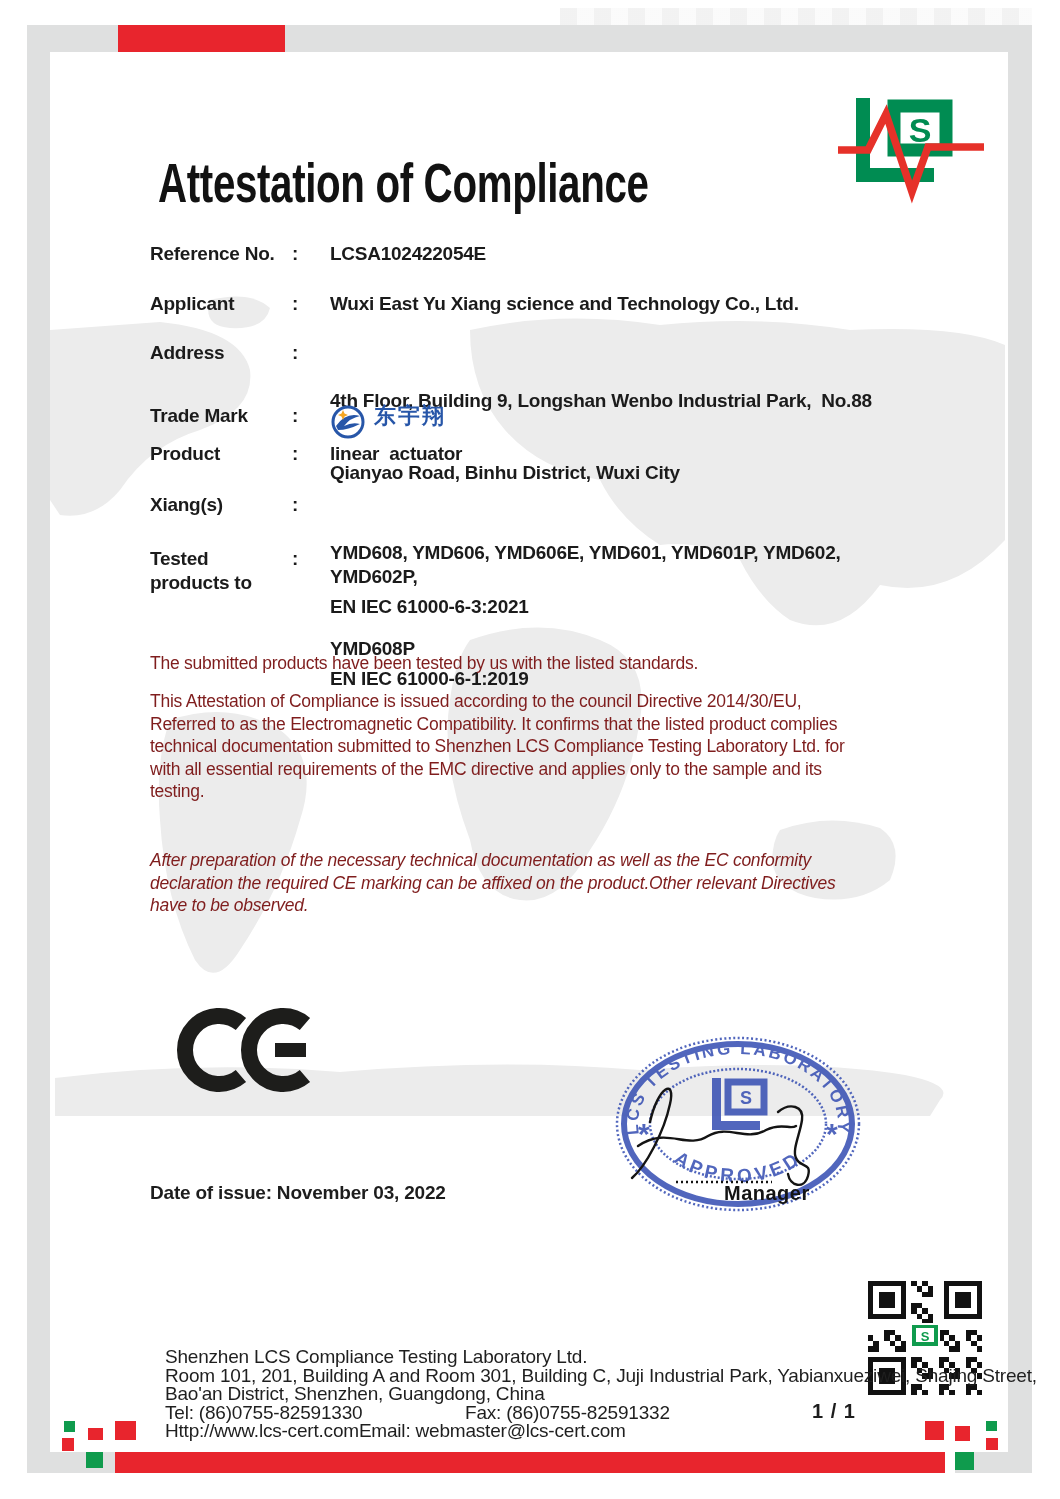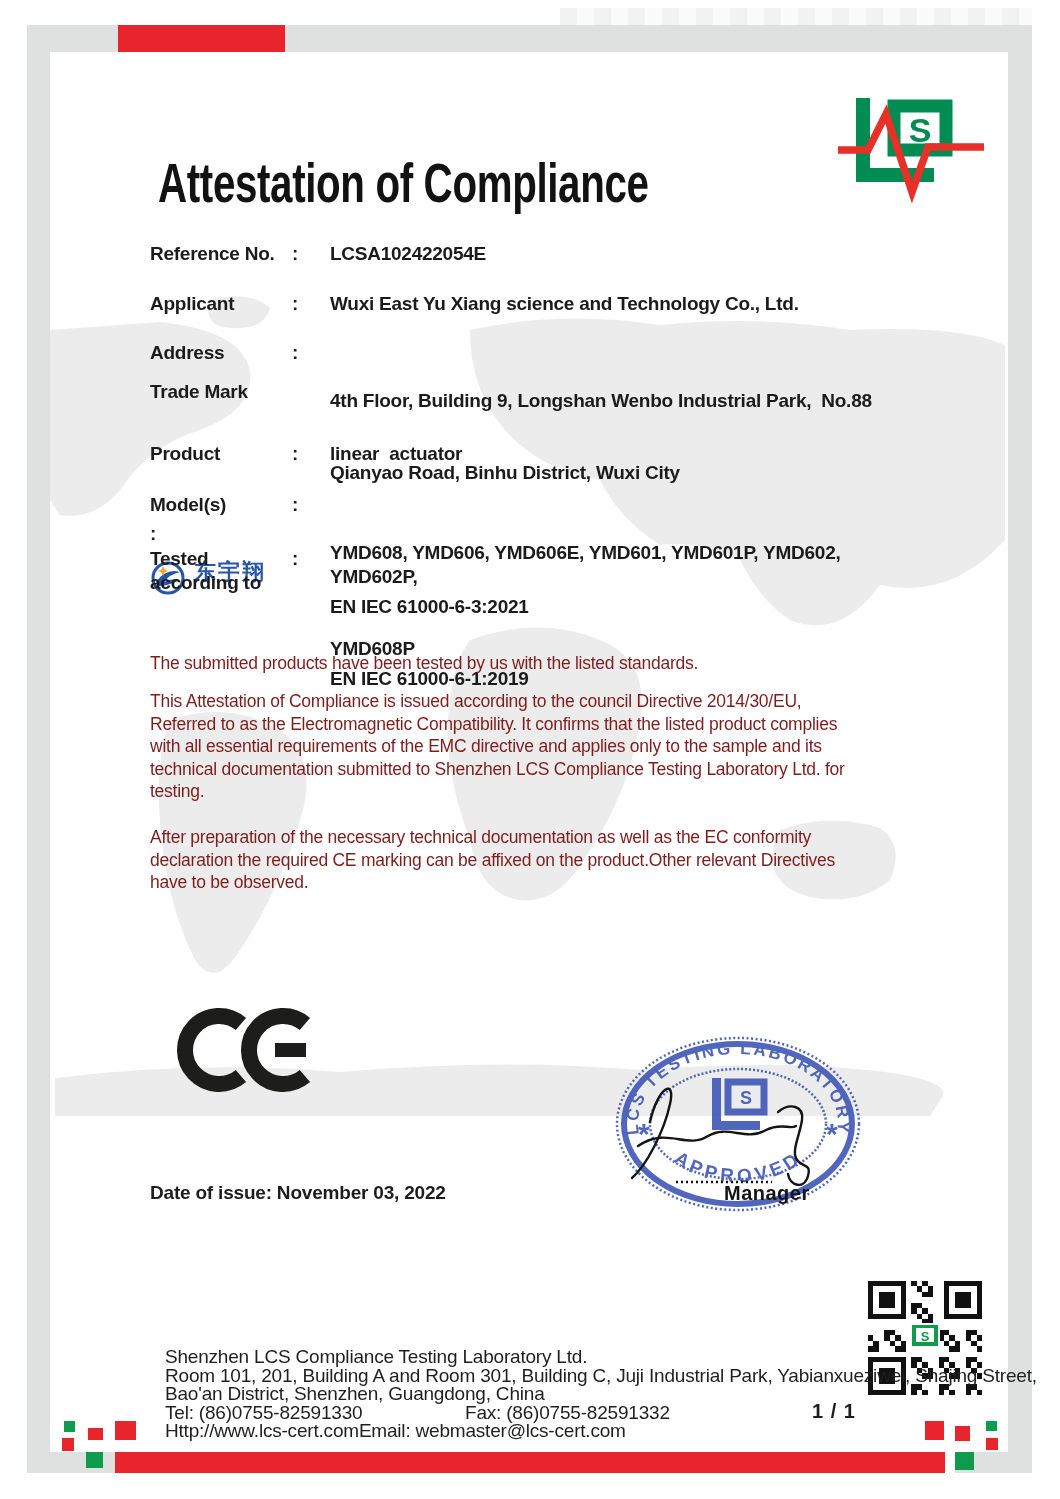--- a/index.html
+++ b/index.html
@@ -100,7 +100,7 @@
     </div>
   </div>
 
-  <div class="abs content field-row" style="top:380px;flex-direction:column;">
+  <div class="abs content field-row" style="top:404px;">
     <div class="f-label">Trade Mark</div>
     <div class="f-colon">:</div>
     <div class="f-value tm-value">

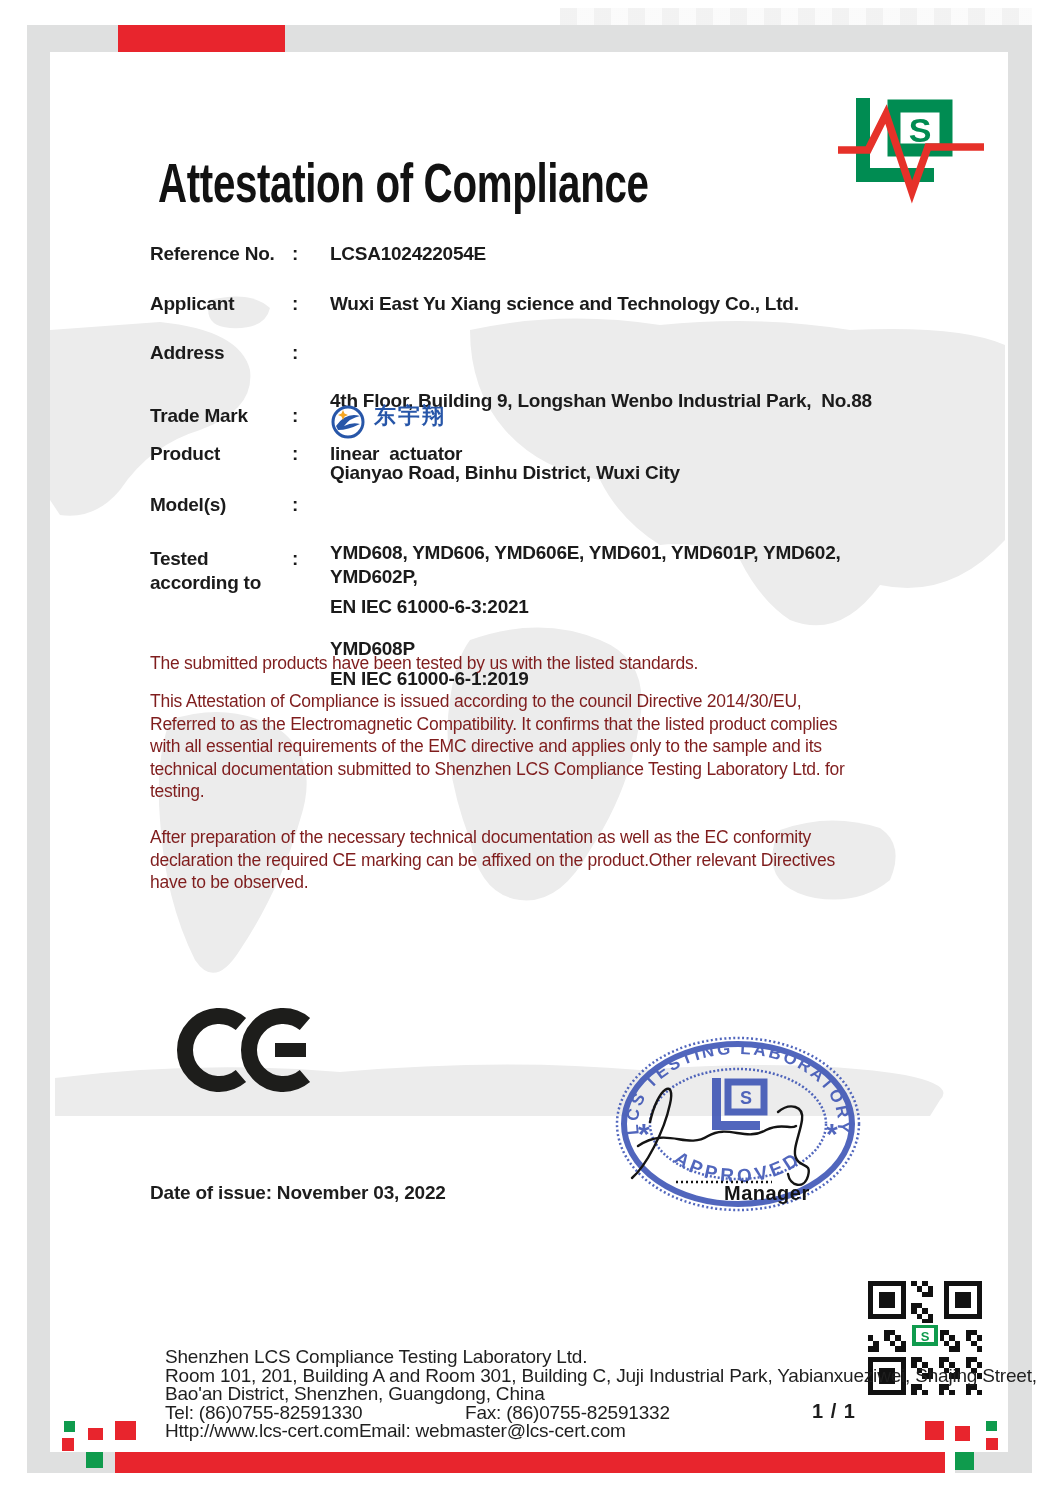--- a/index.html
+++ b/index.html
@@ -120,7 +120,7 @@
   </div>
 
   <div class="abs content field-row" style="top:493px;">
-    <div class="f-label">Model(s)</div>
+    <div class="f-label">Xiang(s)</div>
     <div class="f-colon">:</div>
     <div class="f-value">
       <div>YMD608, YMD606, YMD606E, YMD601, YMD601P, YMD602, YMD602P,</div>

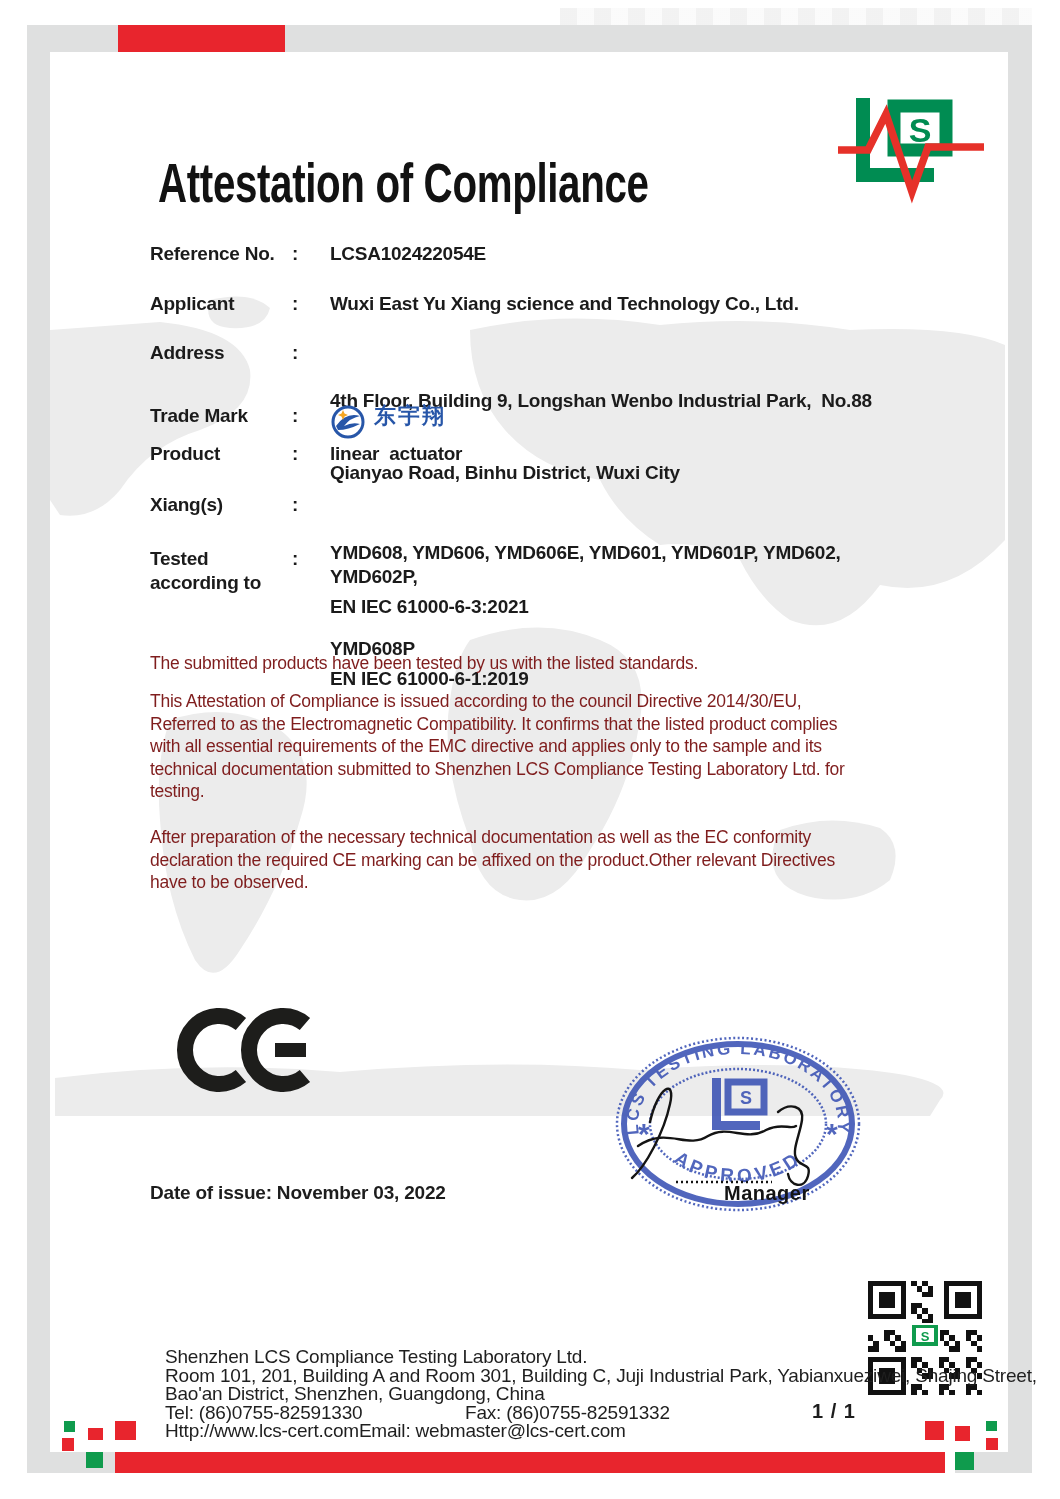--- a/index.html
+++ b/index.html
@@ -131,7 +131,7 @@
   <div class="abs content field-row" style="top:547px;">
     <div class="f-label">
       <div>Tested</div>
-      <div>according to</div>
+      <div>products to</div>
     </div>
     <div class="f-colon">:</div>
     <div class="f-value">

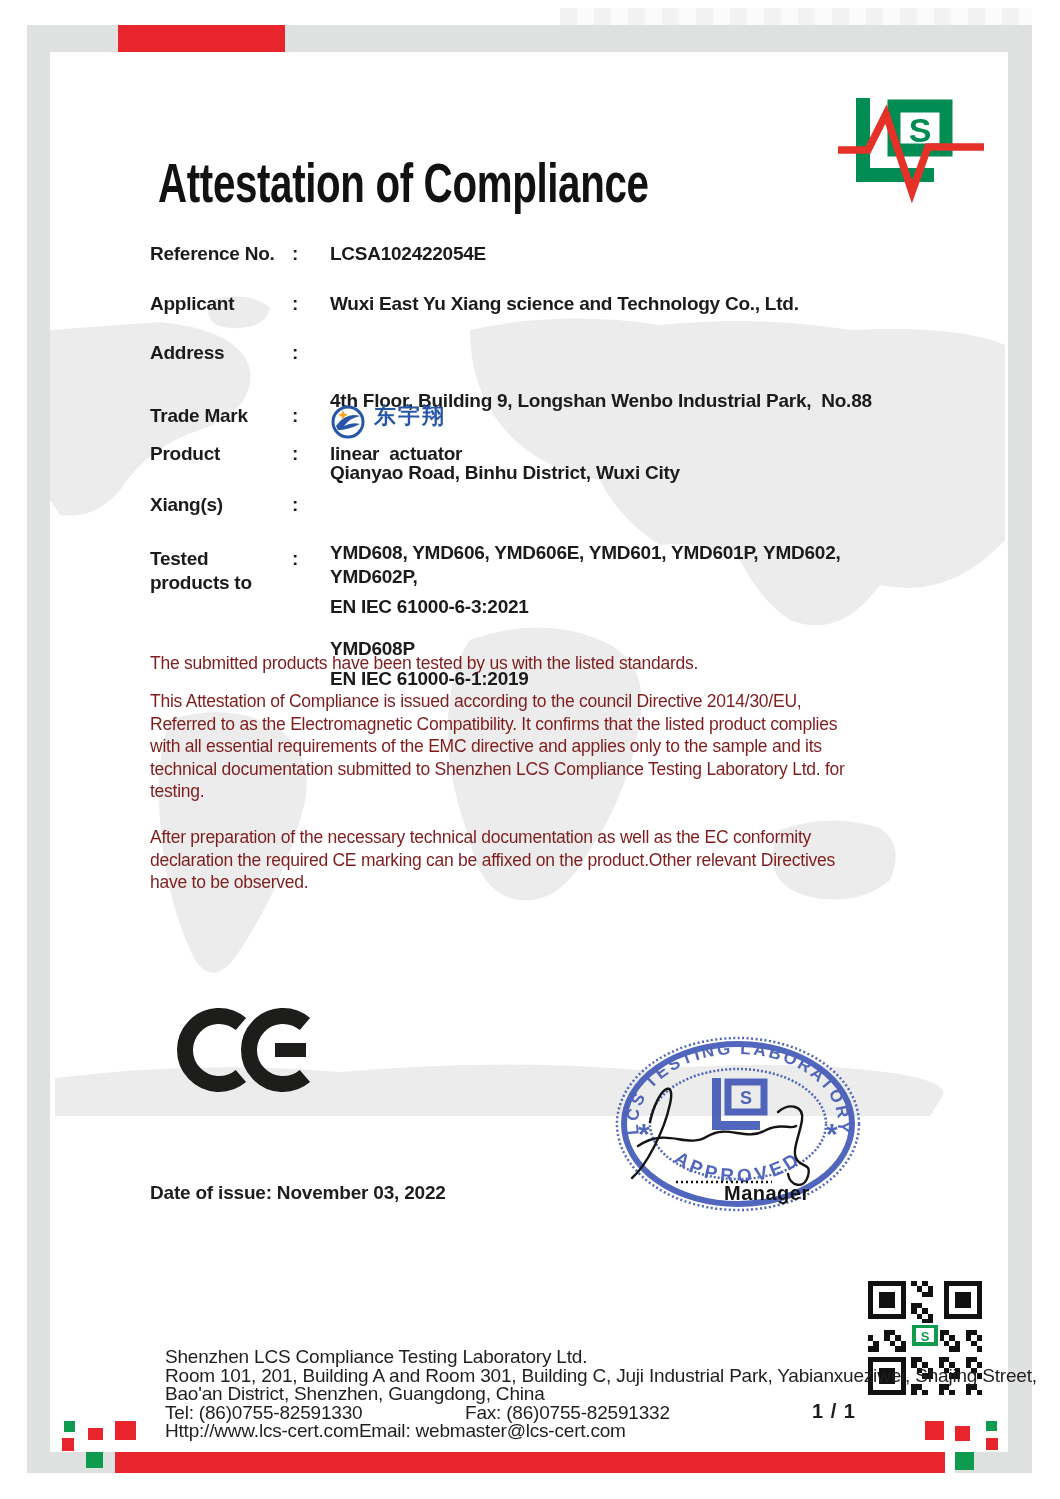--- a/index.html
+++ b/index.html
@@ -147,8 +147,8 @@
   <div class="abs content para" style="top:690px;">
     <div>This Attestation of Compliance is issued according to the council Directive 2014/30/EU,</div>
     <div>Referred to as the Electromagnetic Compatibility. It confirms that the listed product complies</div>
+    <div>technical documentation submitted to Shenzhen LCS Compliance Testing Laboratory Ltd. for</div>
     <div>with all essential requirements of the EMC directive and applies only to the sample and its</div>
-    <div>technical documentation submitted to Shenzhen LCS Compliance Testing Laboratory Ltd. for</div>
     <div>testing.</div>
   </div>
 

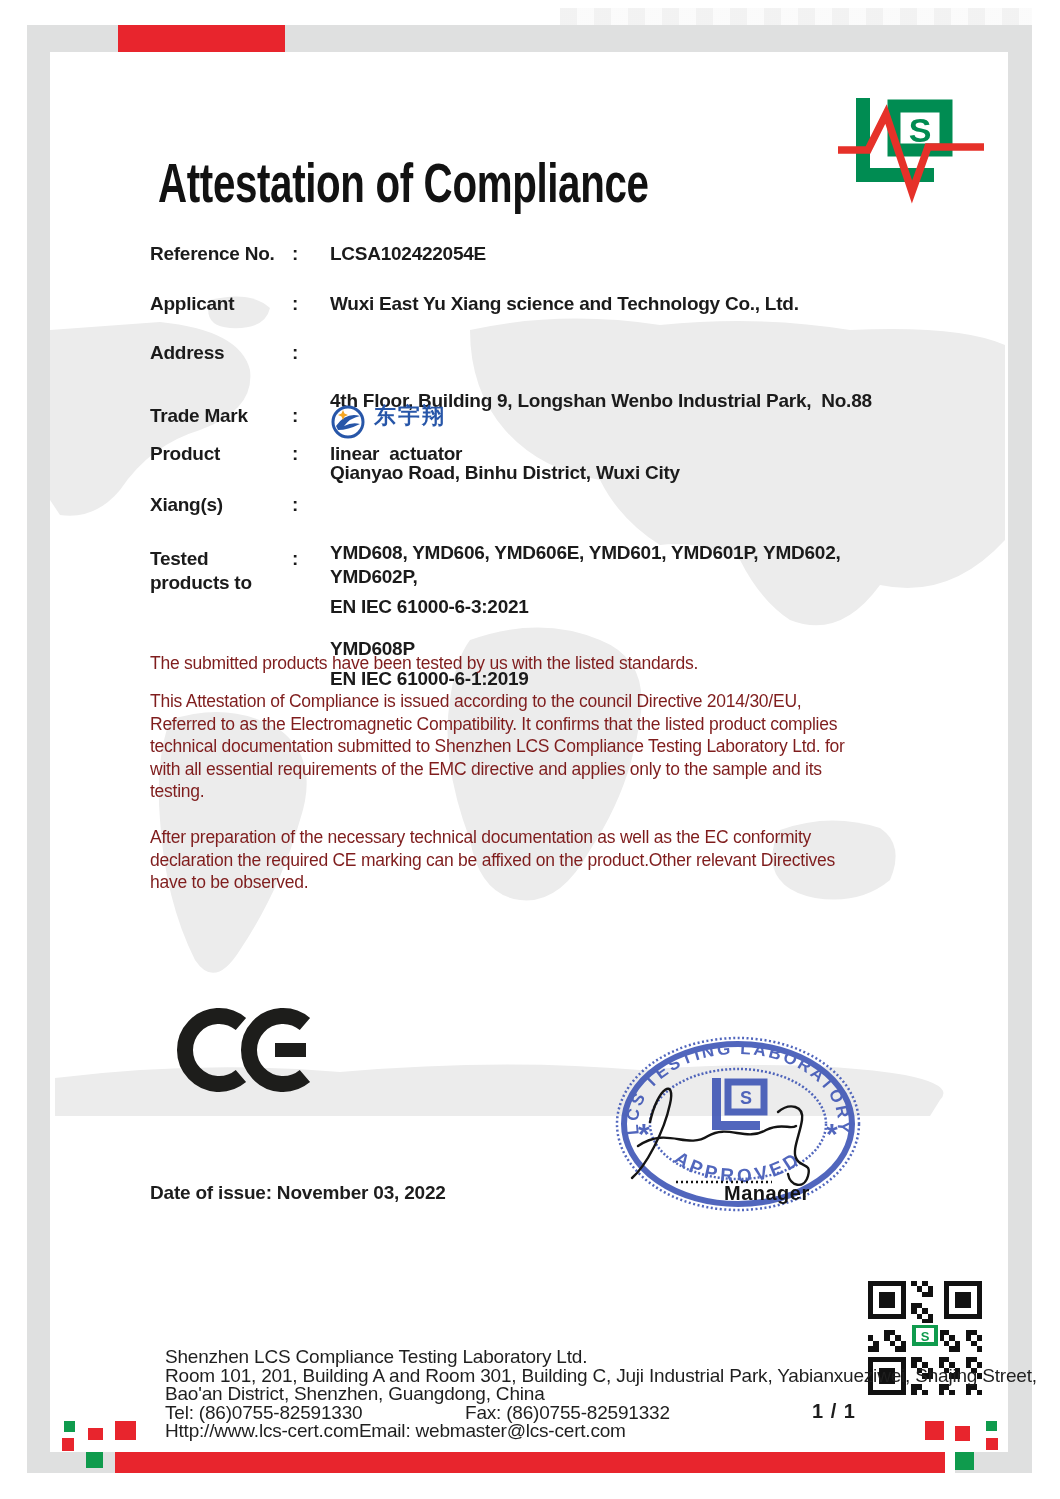--- a/index.html
+++ b/index.html
@@ -152,7 +152,7 @@
     <div>testing.</div>
   </div>
 
-  <div class="abs content para" style="top:826px;">
+  <div class="abs content para" style="top:849px;font-style:italic;">
     <div>After preparation of the necessary technical documentation as well as the EC conformity</div>
     <div>declaration the required CE marking can be affixed on the product.Other relevant Directives</div>
     <div>have to be observed.</div>

